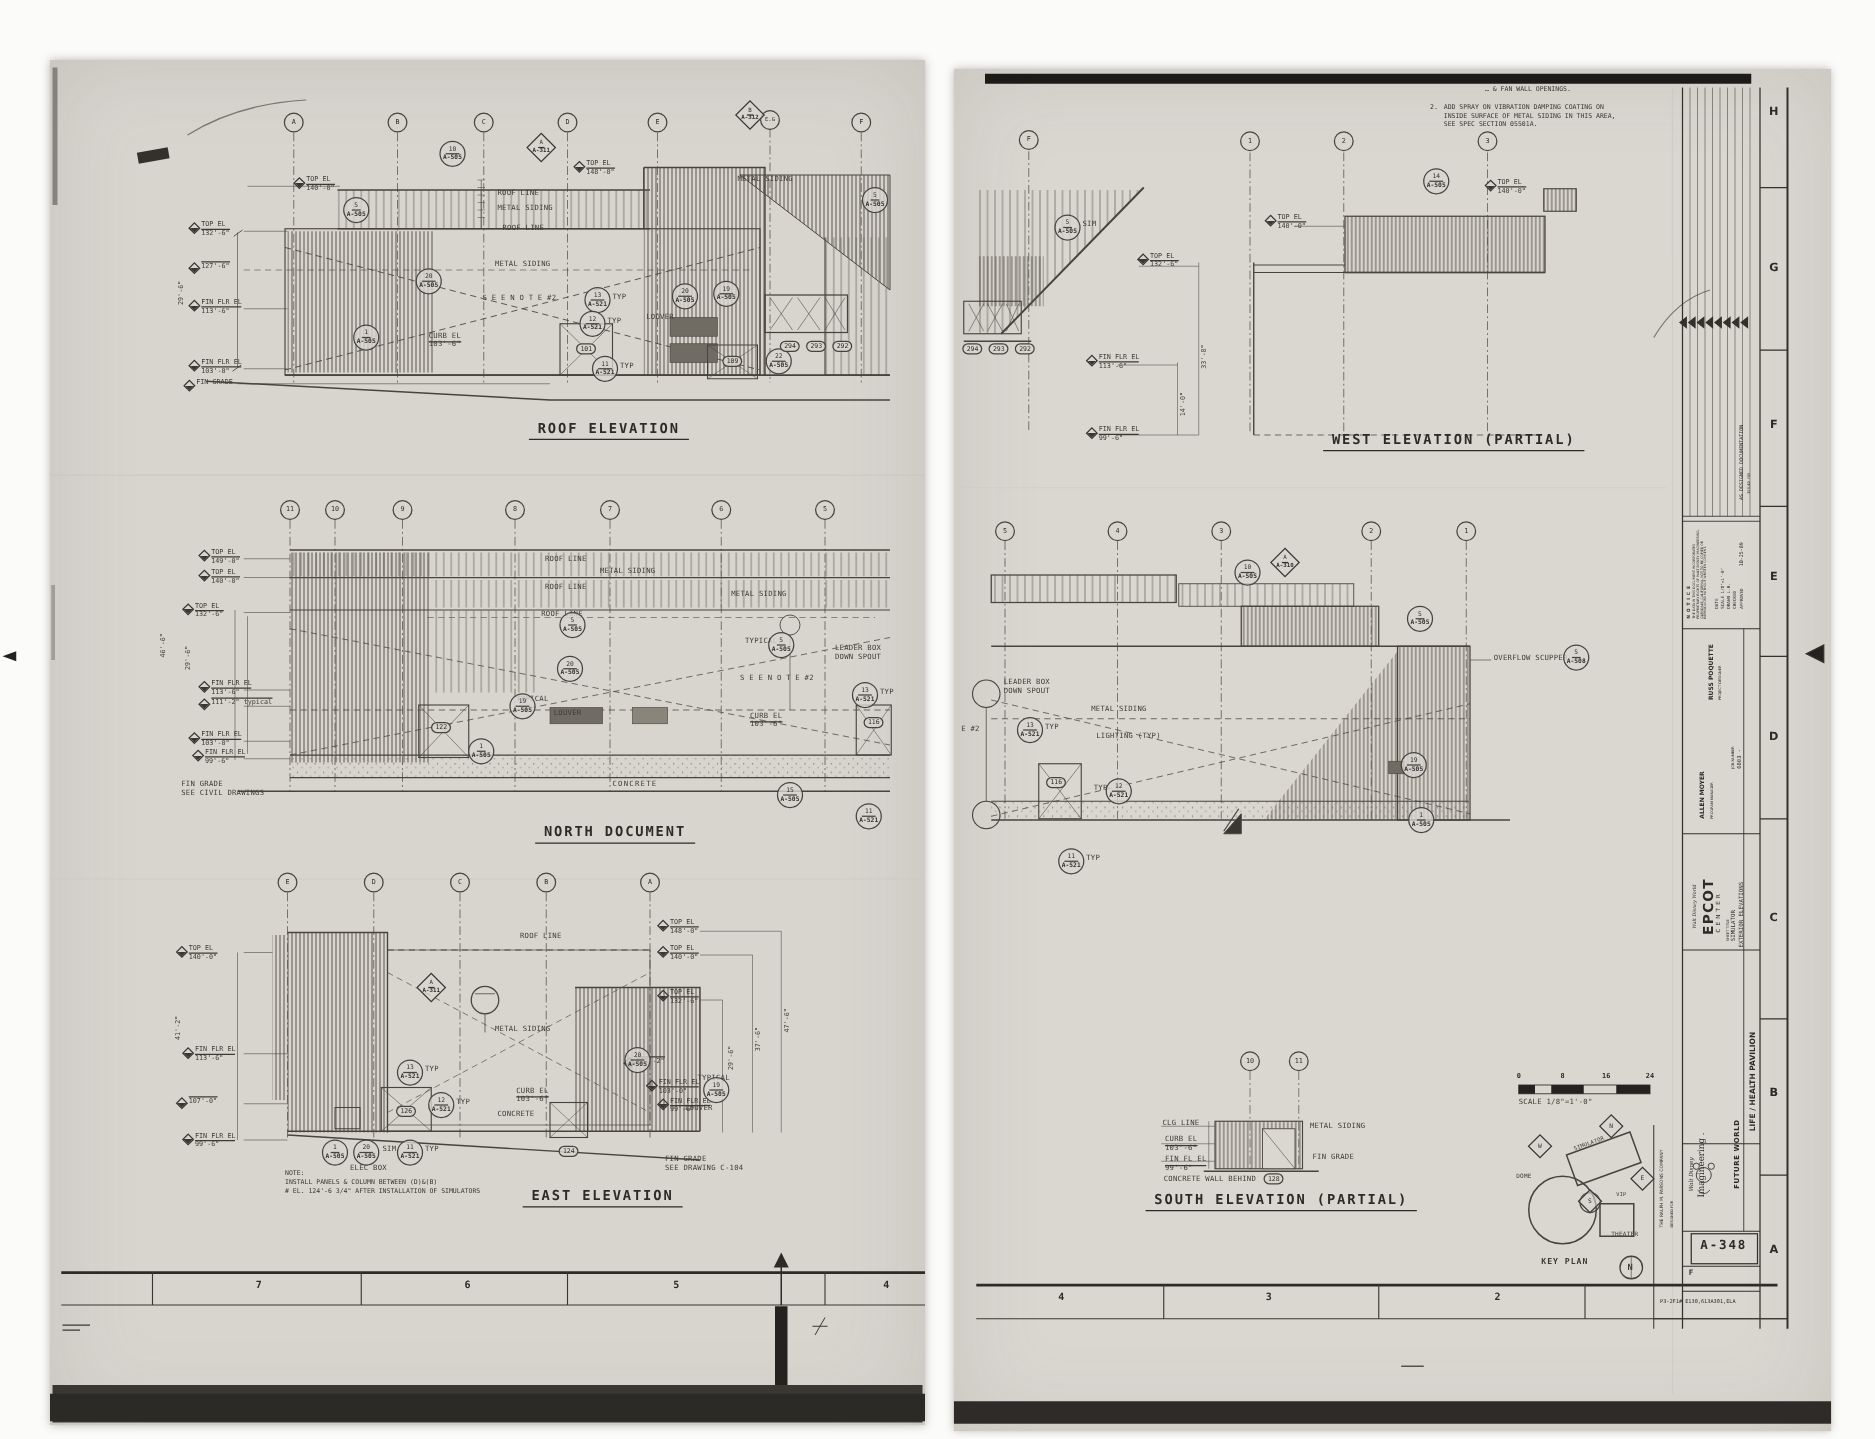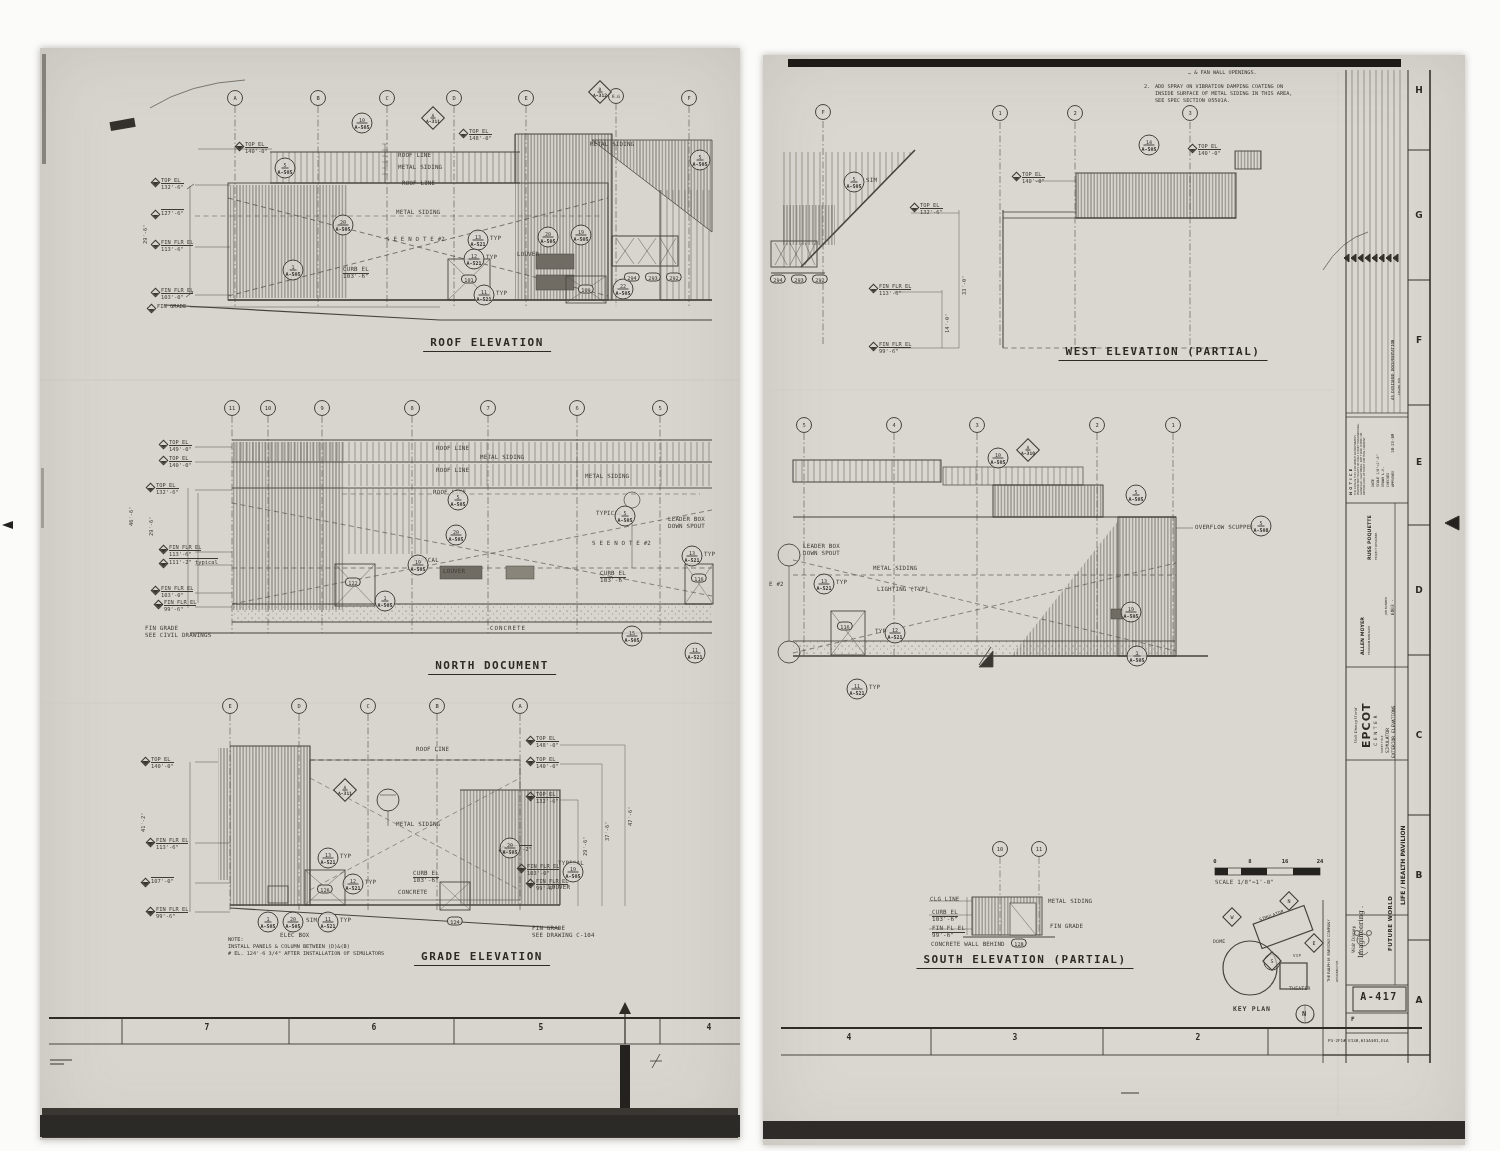--- a/index.html
+++ b/index.html
@@ -489,7 +489,7 @@
     </div>
   <div class="T" style="left:285px;top:841px">126</div>
   <div class="T" style="left:415px;top:873px">124</div>
-  <div class="ttl" style="left:442px;top:902px">GRADE ELEVATION</div>
+  <div class="ttl" style="left:442px;top:902px">EAST ELEVATION</div>
 
   <span class="num" style="left:167px;top:975px">7</span>
   <span class="num" style="left:334px;top:975px">6</span>

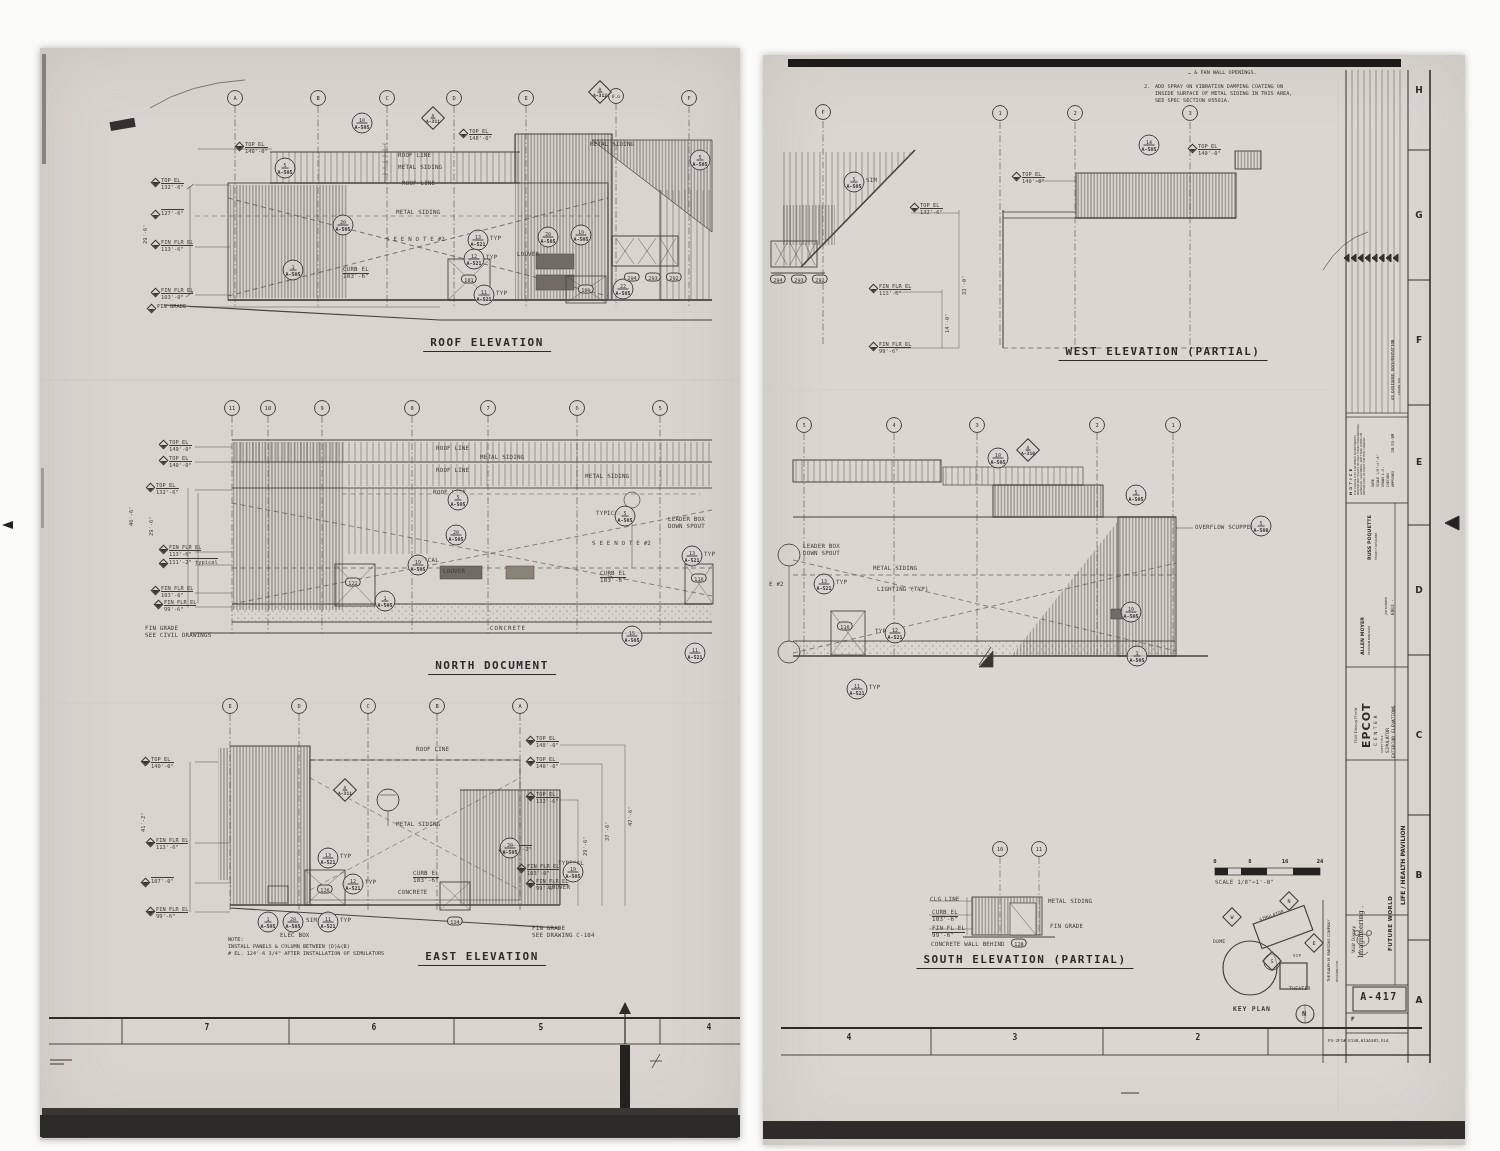--- a/index.html
+++ b/index.html
@@ -802,7 +802,7 @@
   <span class="tbt R" style="left:564px;top:927px;font:3.6px 'DejaVu Sans',sans-serif">THE RALPH M. PARSONS COMPANY</span>
   <span class="tbt R" style="left:572px;top:927px;font:2.8px 'DejaVu Sans',sans-serif">DESIGNED FOR</span>
 
-  <span class="tbt" style="left:616px;top:936px;font:700 10px 'DejaVu Sans Mono',monospace;letter-spacing:1.5px;transform:translateX(-50%)">A-417</span>
+  <span class="tbt" style="left:616px;top:936px;font:700 10px 'DejaVu Sans Mono',monospace;letter-spacing:1.5px;transform:translateX(-50%)">A-348</span>
   <span class="tbt" style="left:588px;top:960px;font:700 6px 'DejaVu Sans Mono',monospace">F</span>
   <span class="tbt" style="left:565px;top:983px;font:4.2px 'DejaVu Sans Mono',monospace">P3-2F1# E130,613A301,ELA</span>
 </div>

